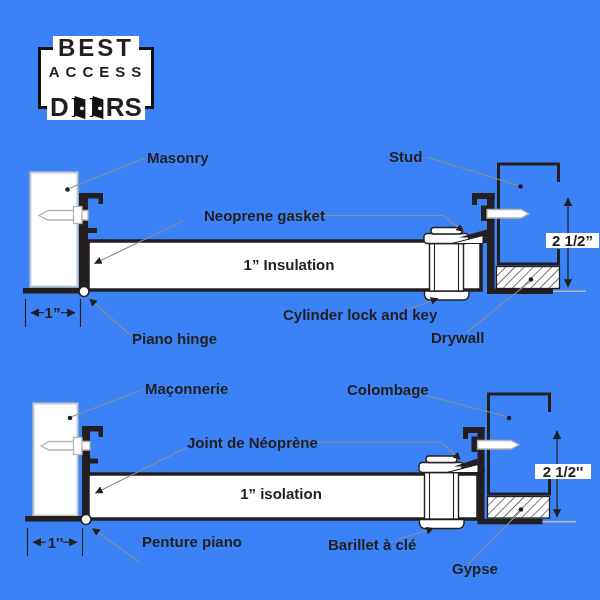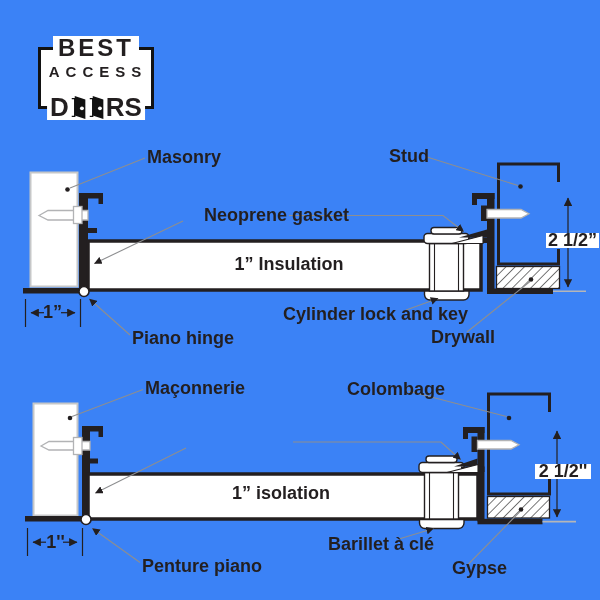--- a/index.html
+++ b/index.html
@@ -6,7 +6,7 @@
   .canvas{position:relative;width:600px;height:600px;background:#3b82f6;overflow:hidden;
           font-family:"Liberation Sans",sans-serif;color:#231f20;}
   .diagram-svg{position:absolute;left:0;top:0;}
-  .lbl{position:absolute;font-weight:700;font-size:18px;line-height:15px;
+  .lbl{position:absolute;font-weight:700;font-size:15px;line-height:15px;
        color:#231f20;white-space:nowrap;}
   .lbl.center{text-align:center;}
   .lbl.onwhite{background:#fff;padding:0 1px;}

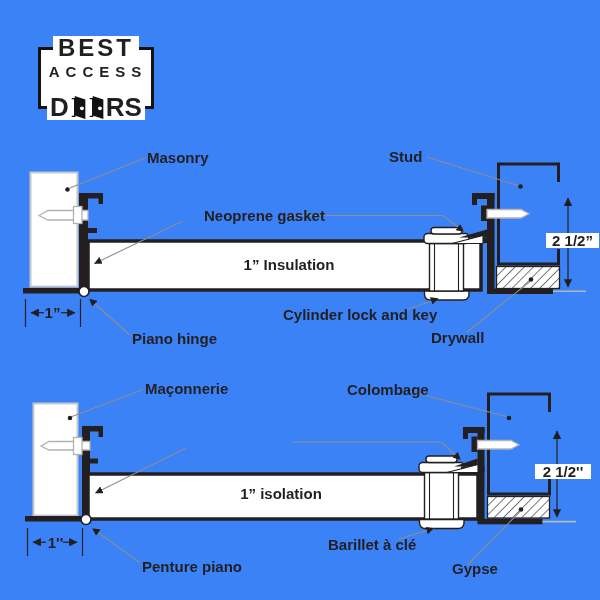--- a/index.html
+++ b/index.html
@@ -226,6 +226,7 @@
 
   <div class="lbl" style="left:145px;top:381px;">Maçonnerie</div>
   <div class="lbl" style="left:347px;top:382px;">Colombage</div>
+  <div class="lbl" style="left:187px;top:435px;">Joint de Néoprène</div>
   <div class="lbl center" style="left:224px;top:486px;width:114px;">1” isolation</div>
   <div class="lbl" style="left:328px;top:537px;">Barillet à clé</div>
   <div class="lbl" style="left:430px;top:561px;margin-left:22px;">Gypse</div>

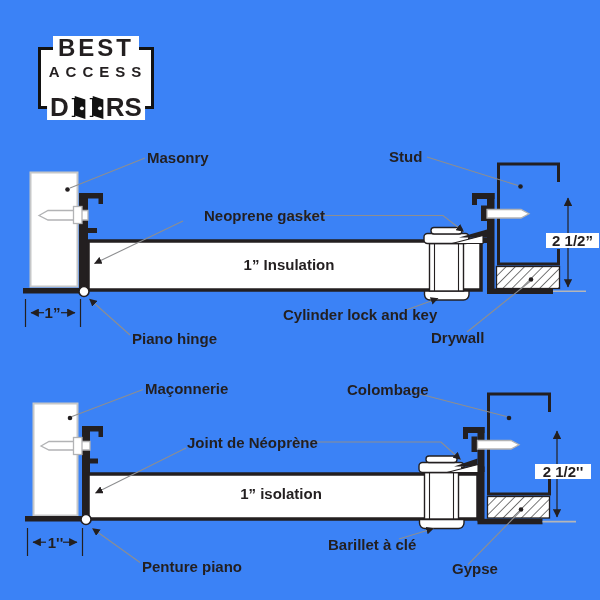--- a/index.html
+++ b/index.html
@@ -230,7 +230,7 @@
   <div class="lbl center" style="left:224px;top:486px;width:114px;">1” isolation</div>
   <div class="lbl" style="left:328px;top:537px;">Barillet à clé</div>
   <div class="lbl" style="left:430px;top:561px;margin-left:22px;">Gypse</div>
-  <div class="lbl" style="left:142px;top:559px;">Penture piano</div>
+  <div class="lbl" style="left:142px;top:534px;">Penture piano</div>
   <div class="lbl center" style="left:39px;top:535px;width:33px;">1''</div>
   <div class="lbl center onwhite" style="left:535px;top:464px;width:54px;">2 1/2''</div>
 

